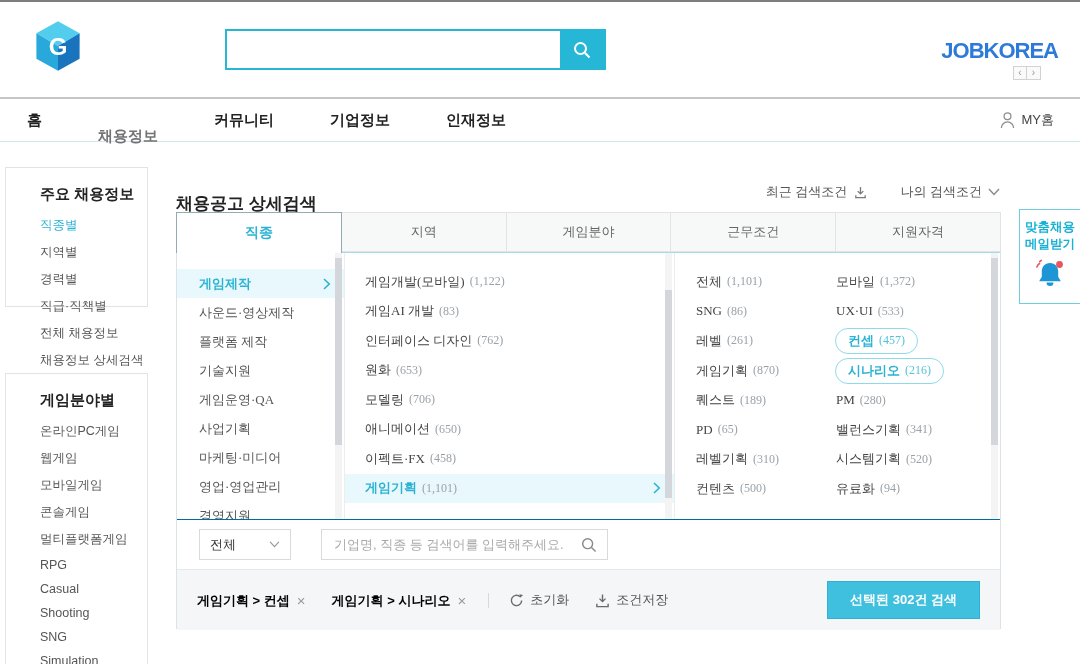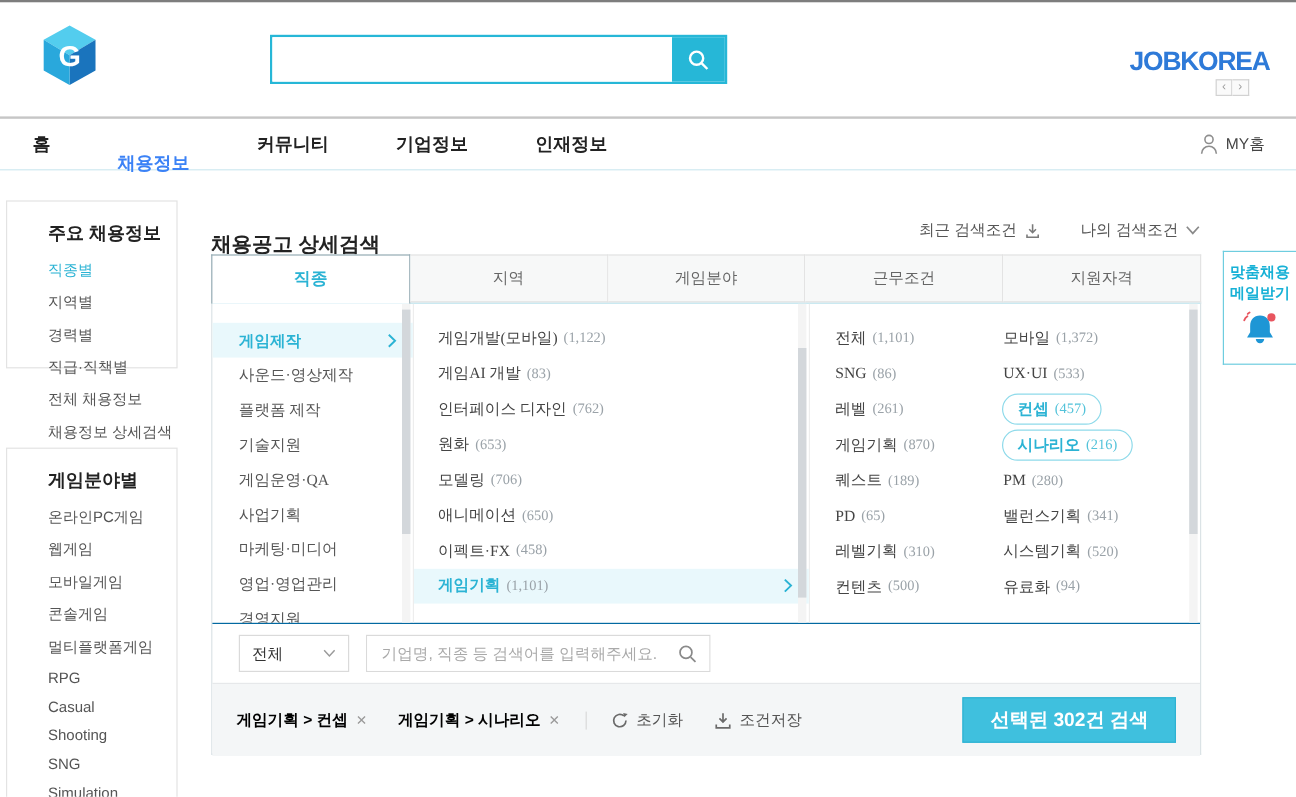--- a/index.html
+++ b/index.html
@@ -25,7 +25,7 @@
   
   .nav{position:absolute;left:0;top:95px;width:1080px;height:45px;border-top:2px solid #c6c6c6;border-bottom:1px solid #cfe9f1;box-sizing:border-box;display:flex;align-items:center;padding-left:27px;background:#fff;}
   .nav-item{font-size:15px;font-weight:bold;color:#222;margin-right:56px;cursor:pointer;}
-  .nav-item.active{color:#3b82f6;margin-top:32px;}
+  .nav-item.active{color:#737373;margin-top:32px;}
   .myhome{position:absolute;right:26px;top:0;height:42px;display:flex;align-items:center;gap:6px;font-size:13px;color:#444;cursor:pointer;}
   
   .sb-box{position:absolute;left:5px;width:143px;border:1px solid #e3e3e3;box-sizing:border-box;background:#fff;padding:17px 0 0 34px;}

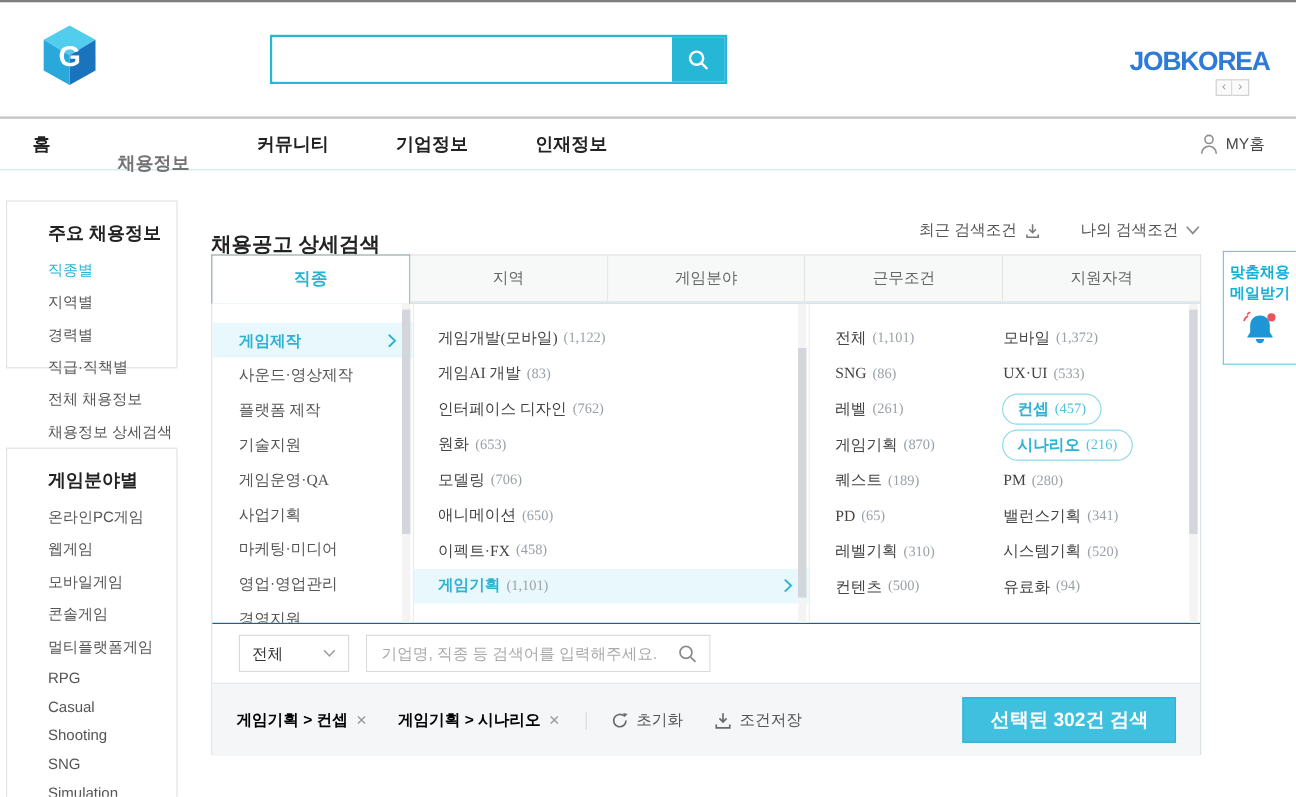--- a/index.html
+++ b/index.html
@@ -77,7 +77,7 @@
   
   .kw-row{height:49px;position:relative;border-bottom:1px solid #e6e8ea;}
   .kw-scope{position:absolute;left:22px;top:9px;width:92px;height:31px;border:1px solid #dadada;box-sizing:border-box;display:flex;align-items:center;justify-content:space-between;padding:0 10px;font-size:13px;color:#333;background:#fff;cursor:pointer;}
-  .kw-input-wrap{position:absolute;left:128px;top:9px;width:287px;height:31px;border:1px solid #dadada;box-sizing:border-box;background:#fff;}
+  .kw-input-wrap{position:absolute;left:144px;top:9px;width:287px;height:31px;border:1px solid #dadada;box-sizing:border-box;background:#fff;}
   .kw-input-wrap input{width:100%;height:100%;border:none;outline:none;box-sizing:border-box;padding:0 36px 0 12px;font-size:13px;font-family:inherit;color:#333;}
   .kw-input-wrap input::placeholder{color:#a9a9a9;}
   .kw-search-icon{position:absolute;right:9px;top:6px;cursor:pointer;}

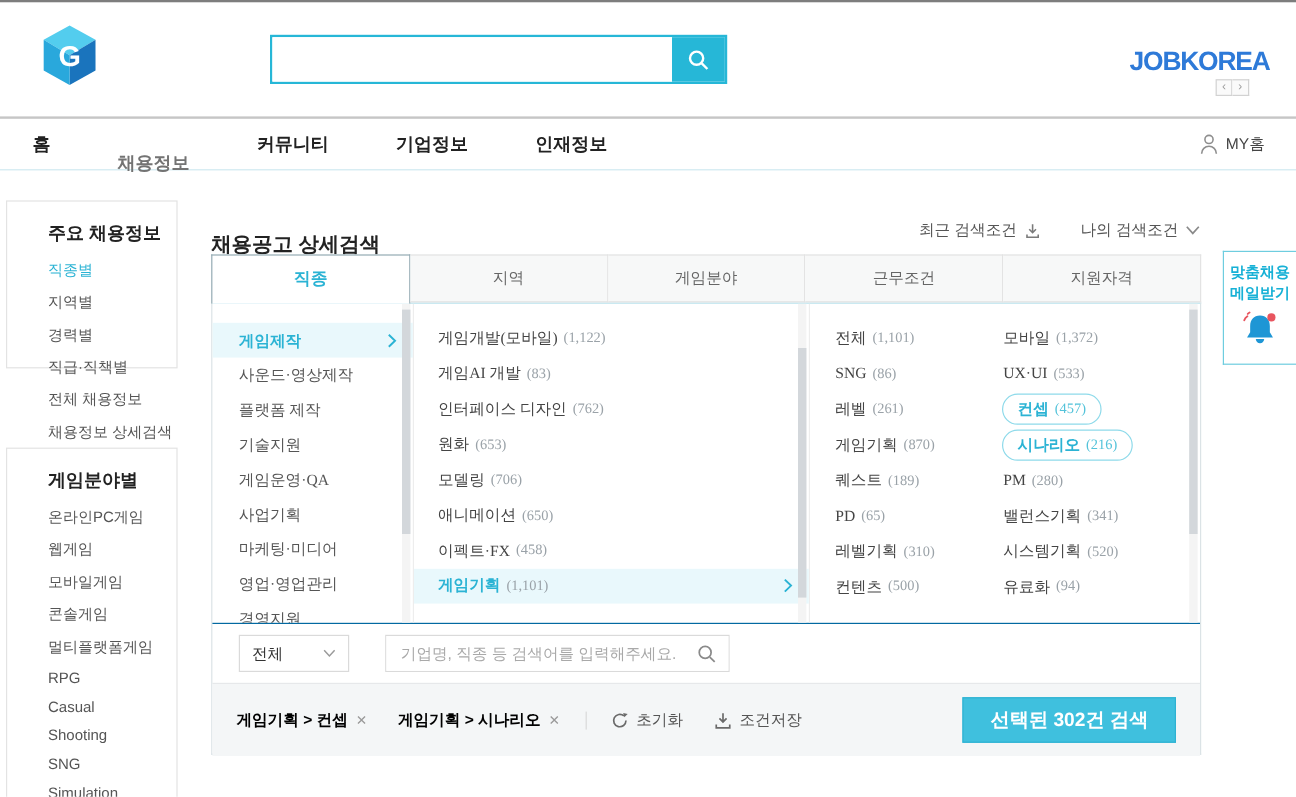--- a/index.html
+++ b/index.html
@@ -89,7 +89,7 @@
   .chip-x::before{content:"×";}
   .vdiv{width:1px;height:15px;background:#d9d9d9;margin:0 20px 0 -4px;}
   .tool-btn{display:flex;align-items:center;gap:6px;font-size:13px;color:#555;margin-right:26px;cursor:pointer;background:none;border:none;font-family:inherit;padding:0;}
-  .submit-btn{margin-left:auto;height:38px;padding:0 22px;background:#3fc0de;border:1px solid #2fb2d2;color:#fff;font-weight:bold;font-size:16px;font-family:inherit;cursor:pointer;}
+  .submit-btn{margin-left:auto;height:38px;padding:0 22px;background:#3fc0de;border:1px solid #2fb2d2;color:#fff;font-weight:bold;font-size:13px;font-family:inherit;cursor:pointer;}
   
   .float-tab{position:absolute;right:0;top:207px;width:61px;height:95px;border:1px solid #6ecddf;border-right:none;background:#fff;box-sizing:border-box;text-align:center;padding-top:9px;cursor:pointer;z-index:3;}
   .float-tab .t{font-size:12.5px;font-weight:bold;color:#17b1d6;line-height:17px;}

